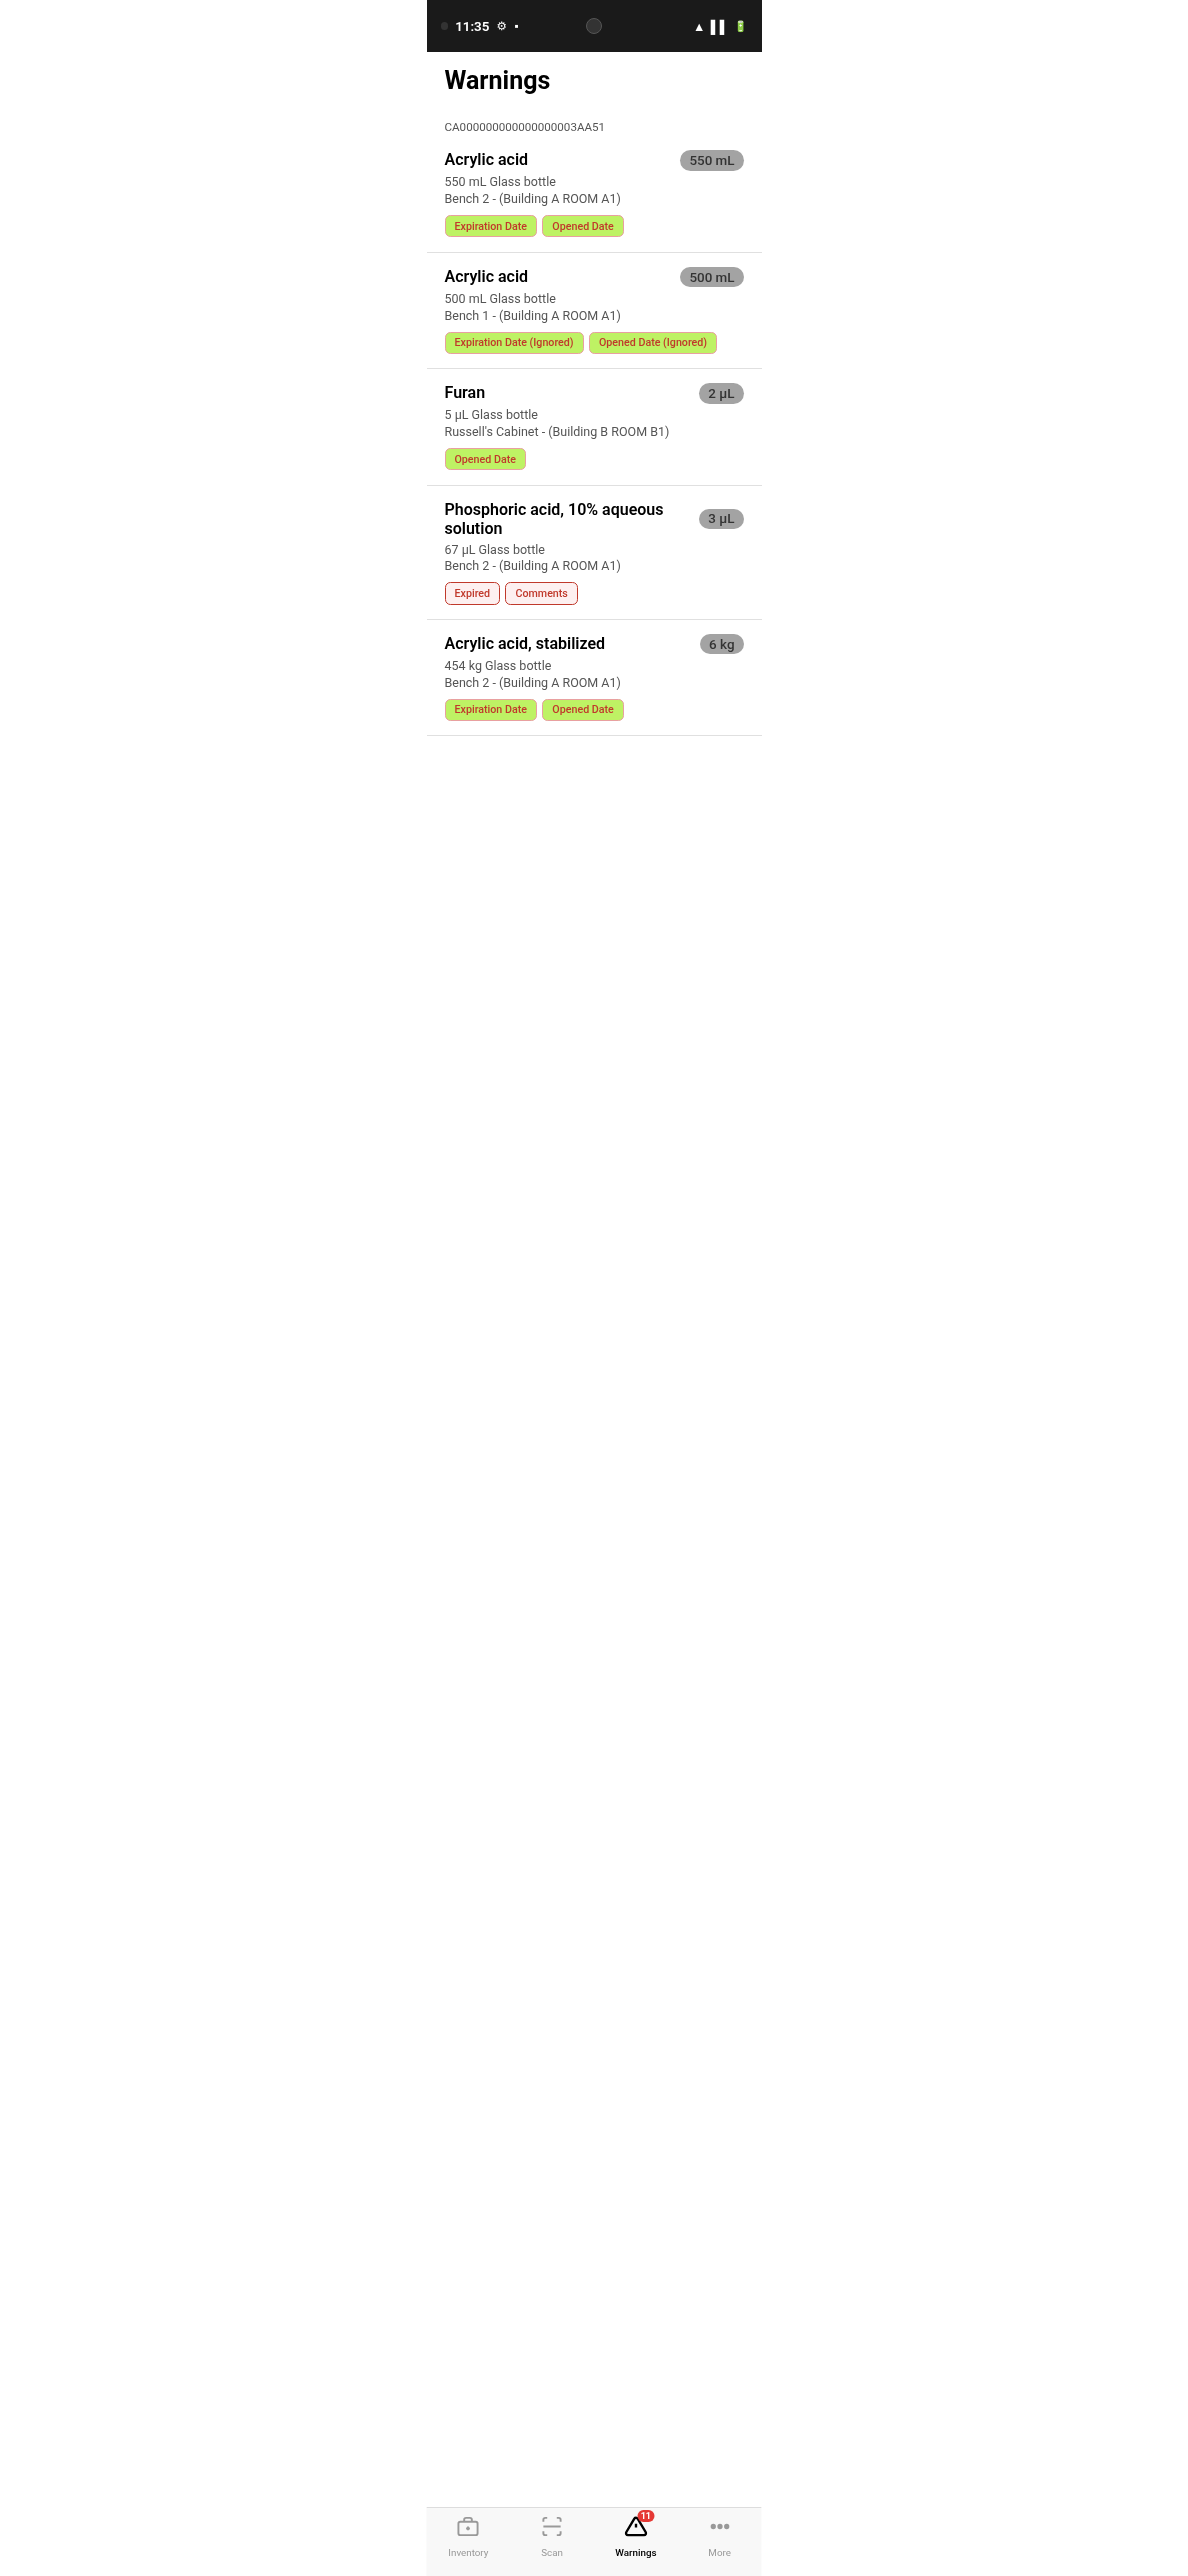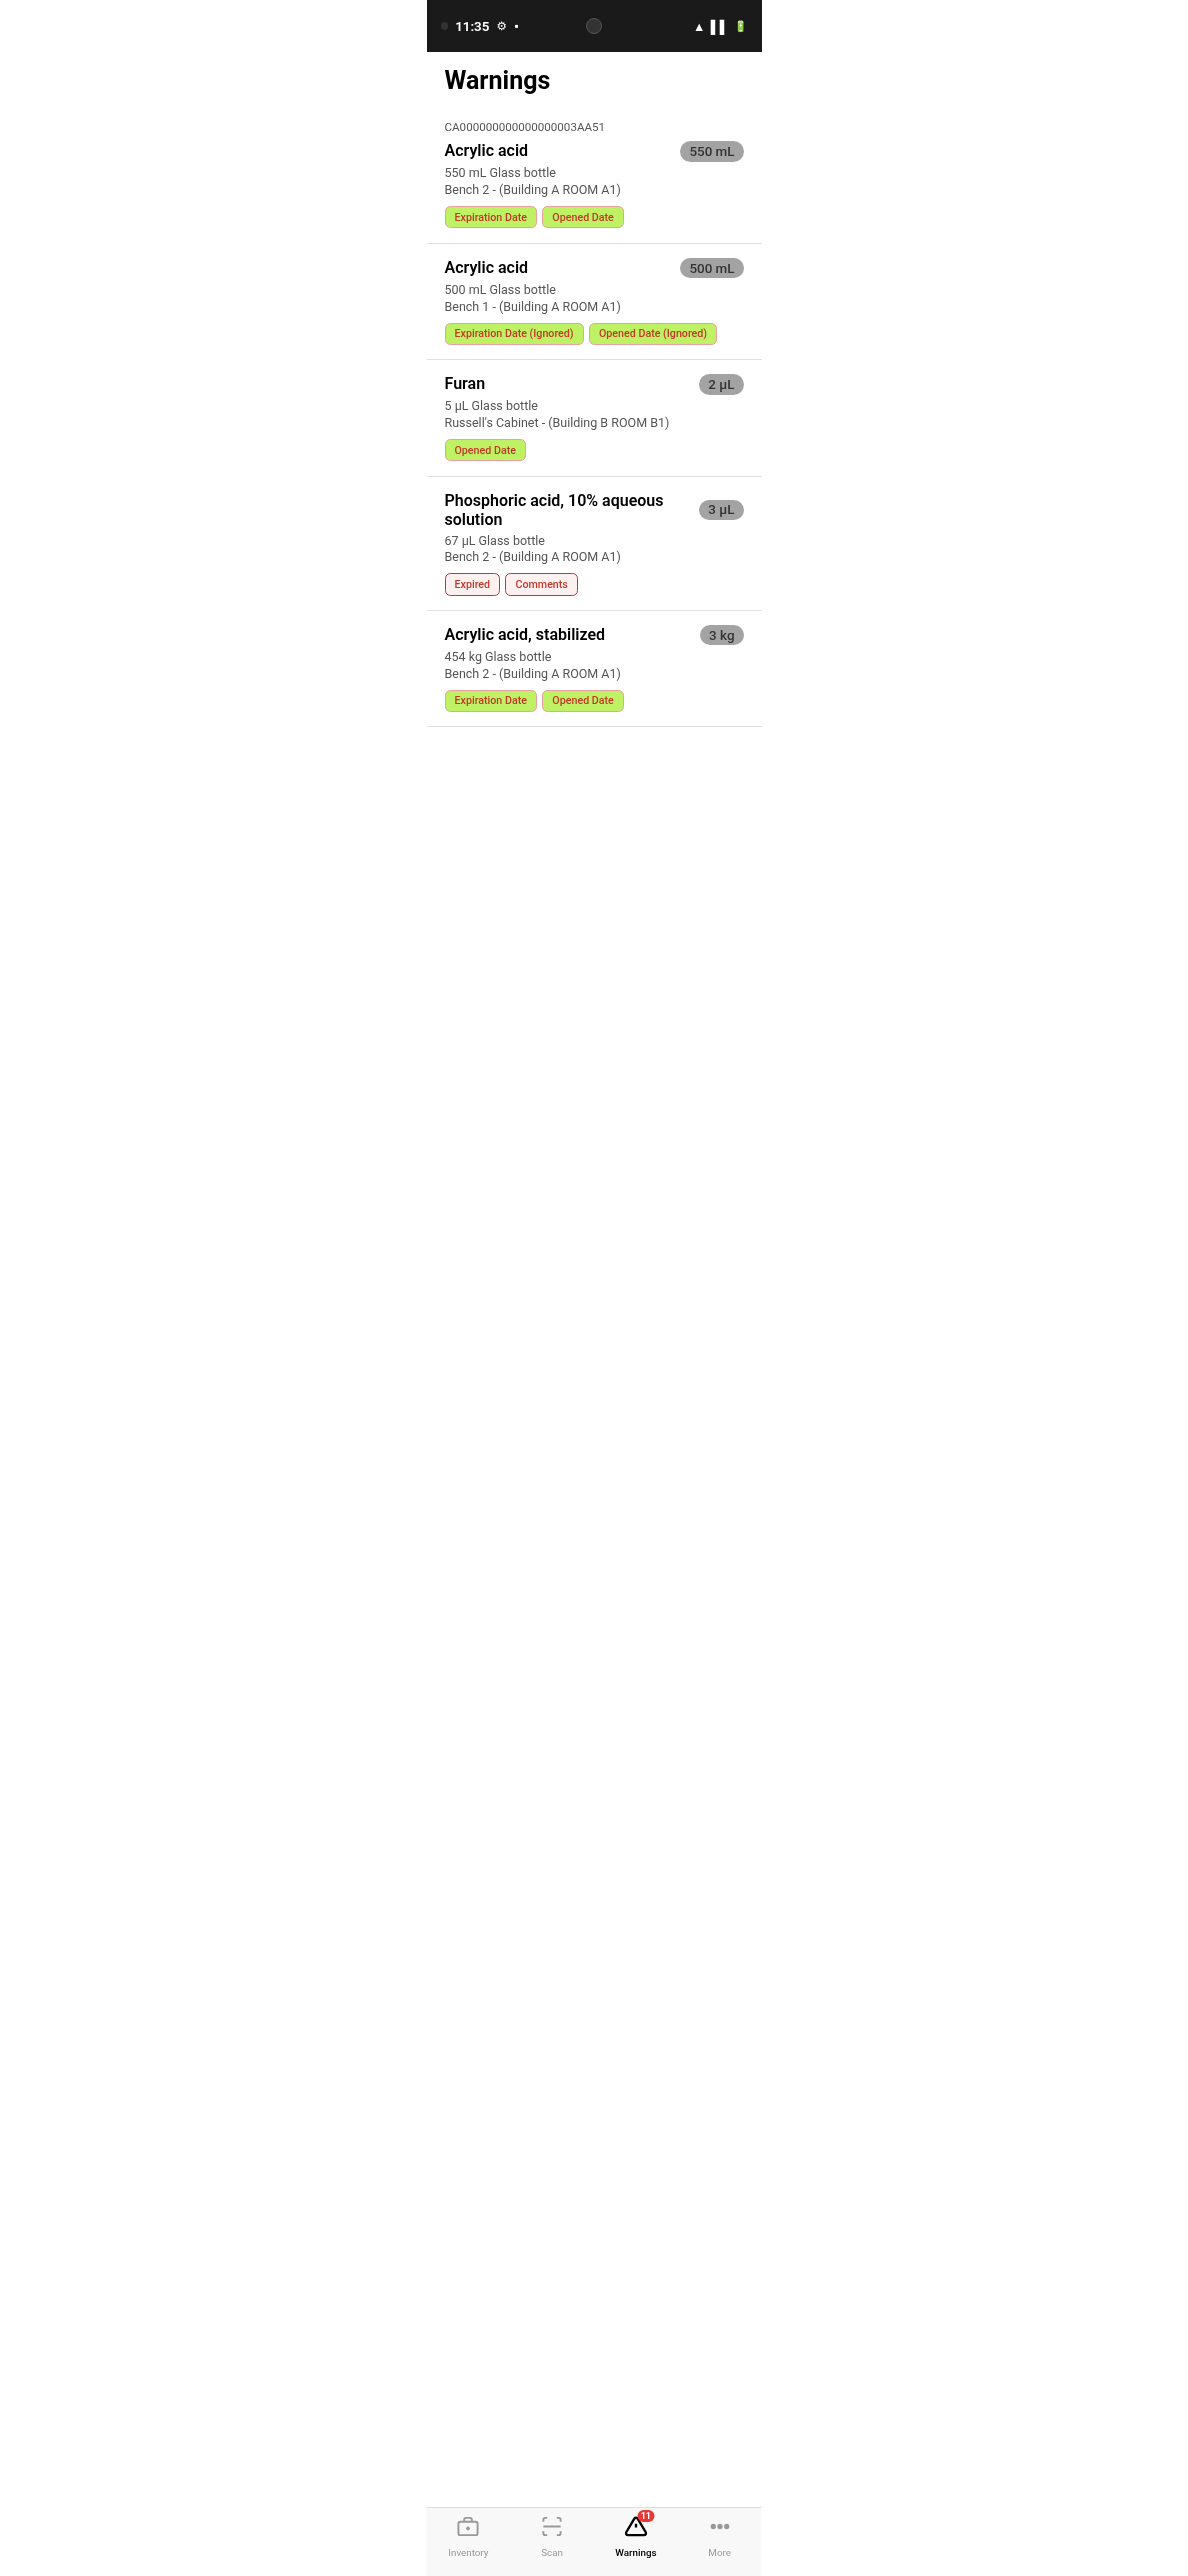--- a/index.html
+++ b/index.html
@@ -83,7 +83,7 @@
     .item-id {
       font-size: 11.6px;
       color: #555;
-      margin-bottom: 7px;
+      margin-bottom: 16px;
     }
 
     .item-name {

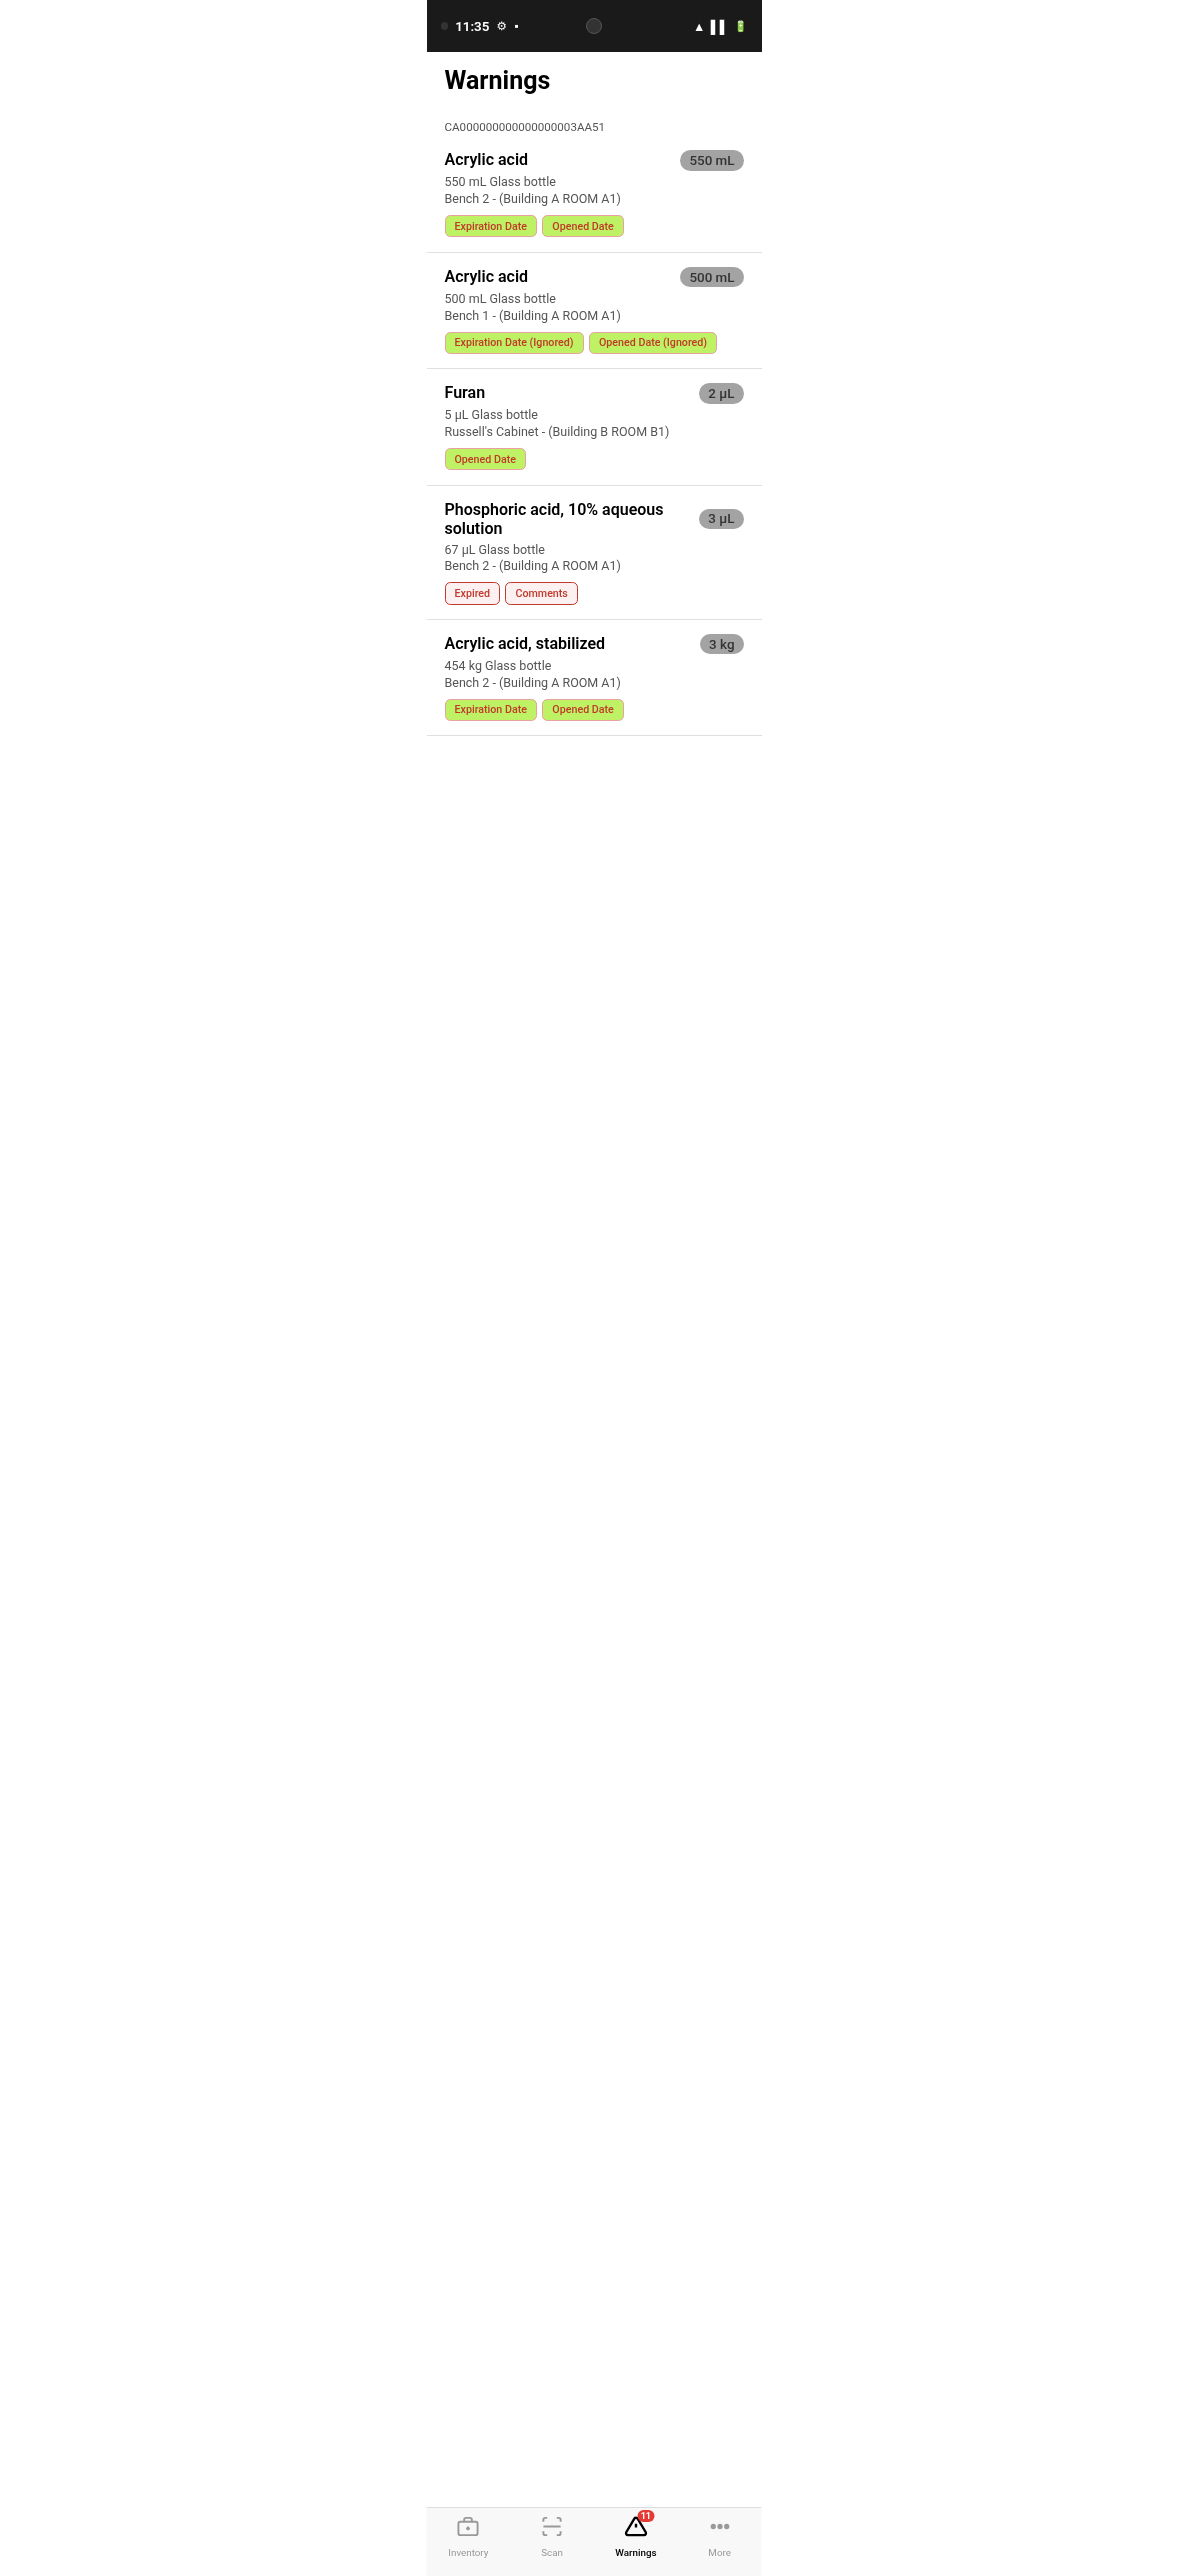--- a/index.html
+++ b/index.html
@@ -285,7 +285,7 @@
   <div class="item-card">
     <div class="item-header">
       <span class="item-name">Acrylic acid, stabilized</span>
-      <span class="item-quantity">3 kg</span>
+      <span class="item-quantity">6 kg</span>
     </div>
     <div class="item-description">454 kg Glass bottle</div>
     <div class="item-location">Bench 2 - (Building A ROOM A1)</div>

